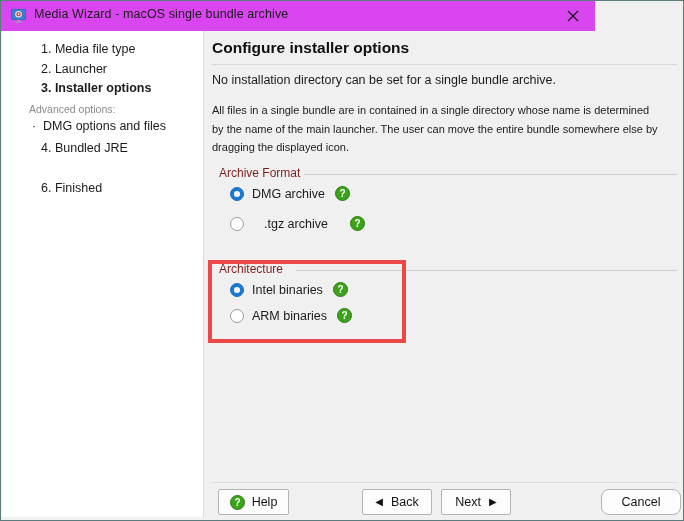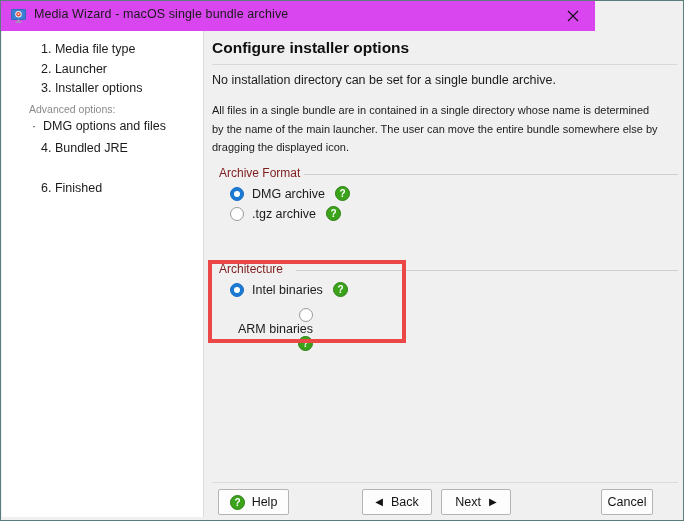--- a/index.html
+++ b/index.html
@@ -72,7 +72,7 @@
     white-space: nowrap;
     margin-left: 28px;
   }
-  .step.current { font-weight: normal; }
+  .step.current { font-weight: bold; }
   .step-sub-label {
     position: absolute;
     left: 27px;

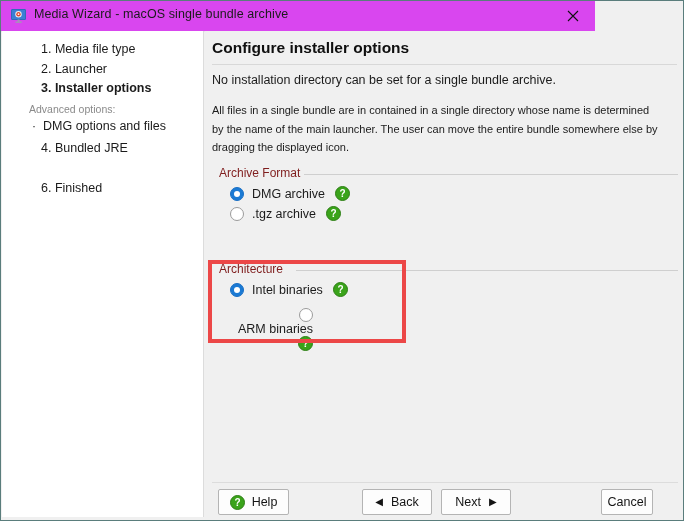--- a/index.html
+++ b/index.html
@@ -294,7 +294,7 @@
         </span>
       </div>
 
-      <div class="radio-row" style="left:18px; top:40px;">
+      <div class="radio-row" style="left:18px; top:50px;gap:12px;">
         <span class="radio"></span>
         <span class="radio-label">.tgz archive</span>
         <span class="help-dot">

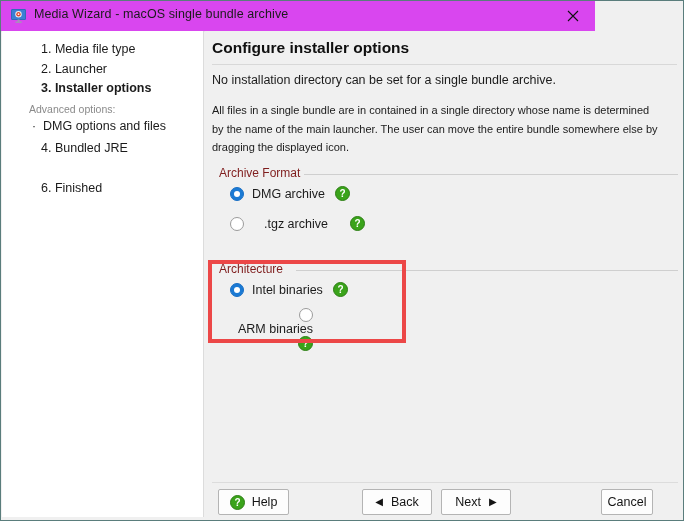--- a/index.html
+++ b/index.html
@@ -321,7 +321,7 @@
         </span>
       </div>
 
-      <div class="radio-row" style="left:18px; top:46px;flex-direction:column;">
+      <div class="radio-row" style="left:18px; top:46px;">
         <span class="radio"></span>
         <span class="radio-label">ARM binaries</span>
         <span class="help-dot">

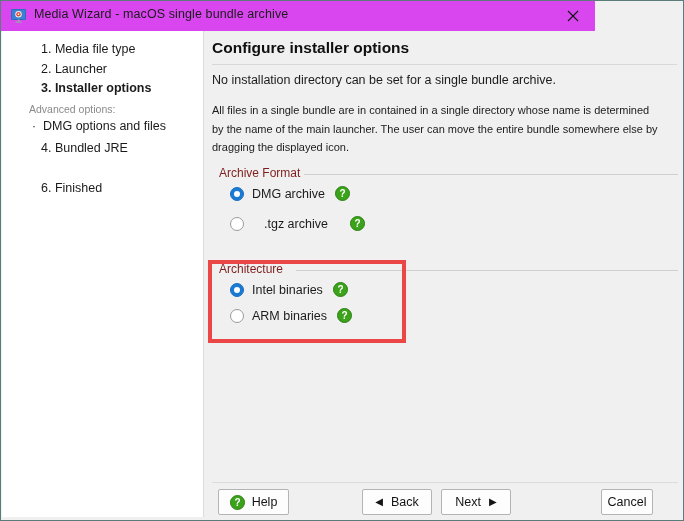--- a/index.html
+++ b/index.html
@@ -356,7 +356,7 @@
     </div>
 
 
-    <div class="btn" style="left:396px; top:458px; width:52px;">
+    <div class="btn" style="left:396px; top:458px; width:80px;border-radius:8px;">
       <span>Cancel</span>
     </div>
   </div>

